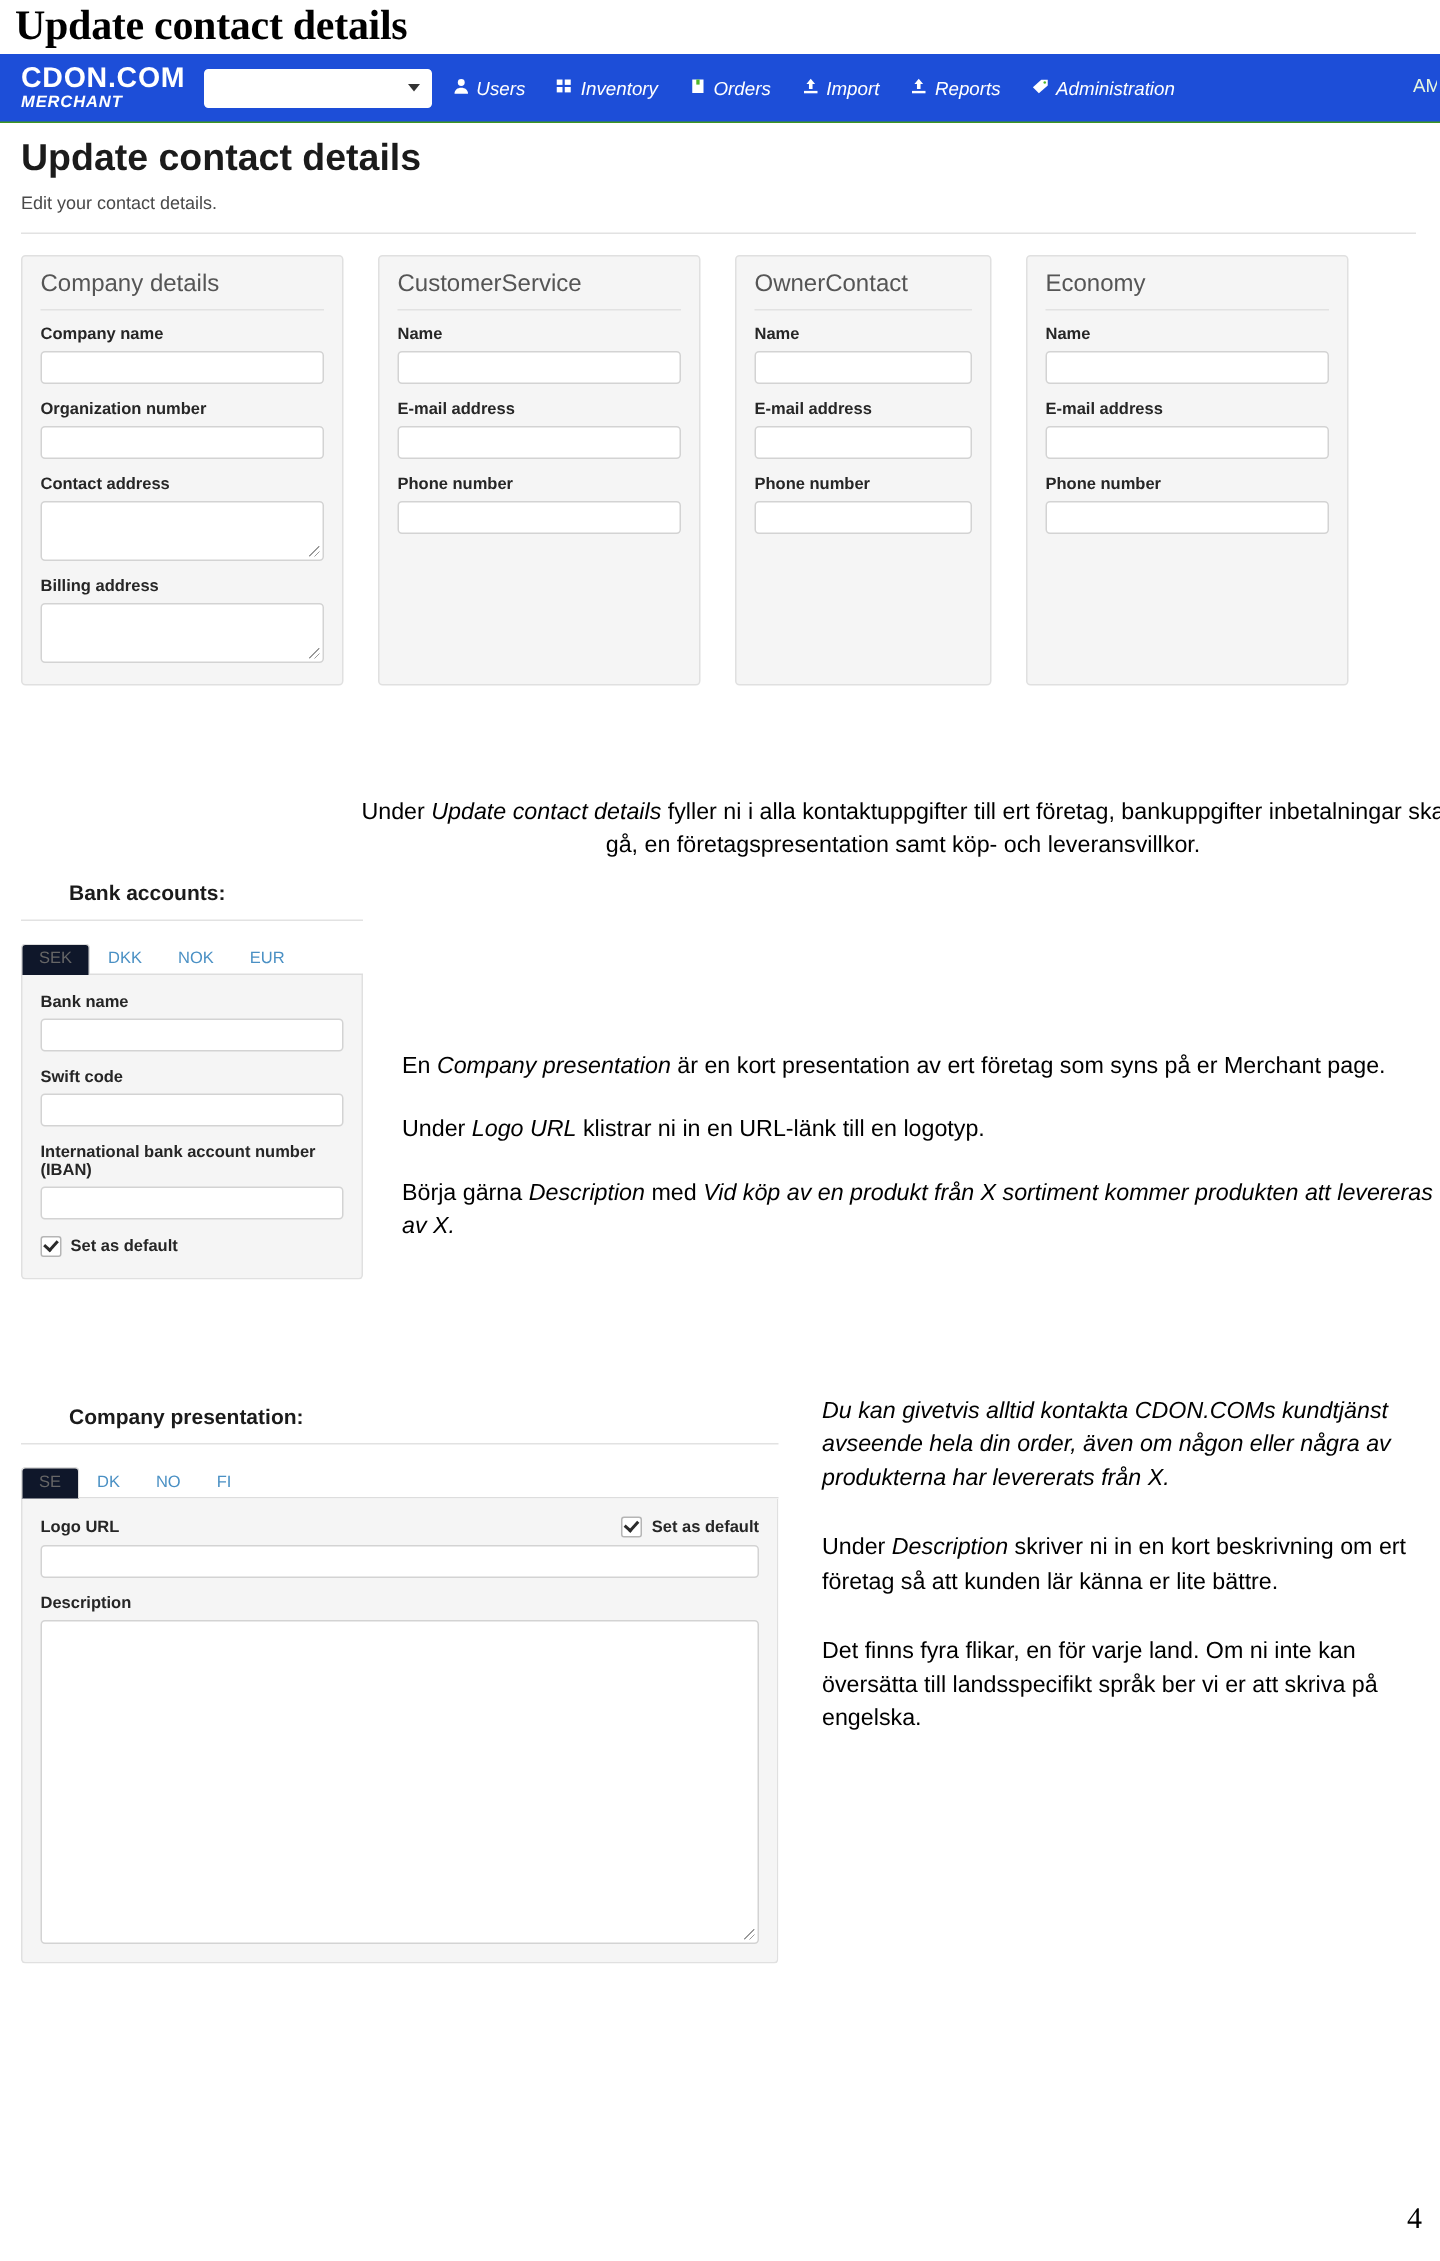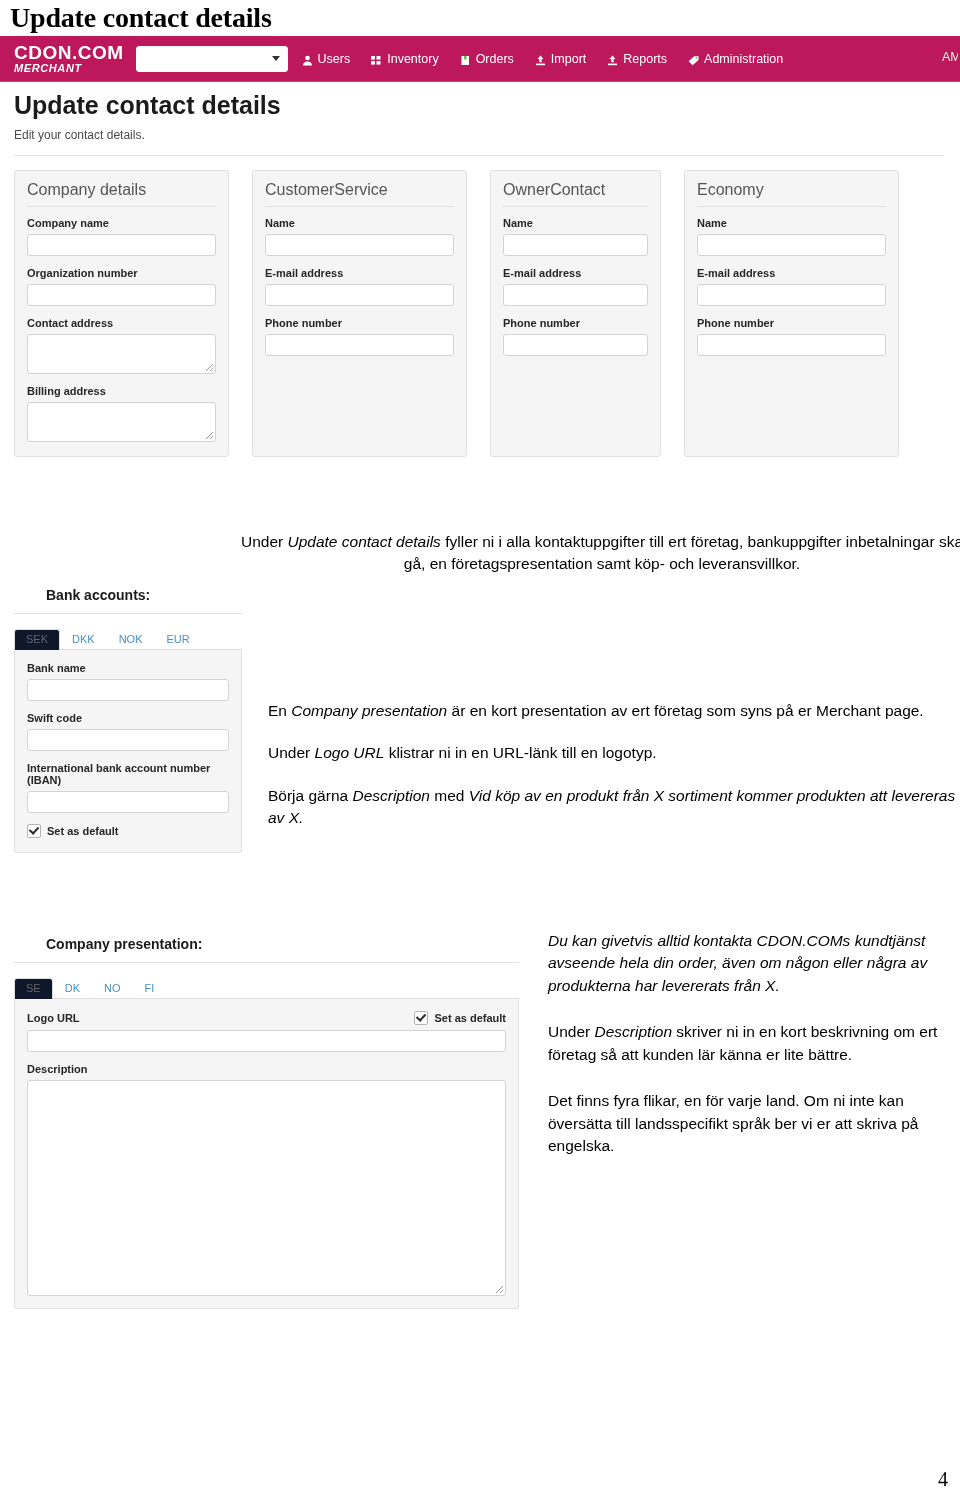--- a/index.html
+++ b/index.html
@@ -42,7 +42,7 @@
     left: 0; top: 0;
     width: 960px;
     height: 46px;
-    background: #be185d;
+    background: #1d4ed8;
     border-bottom: 1px solid #3e9620;
     box-sizing: border-box;
     display: flex;

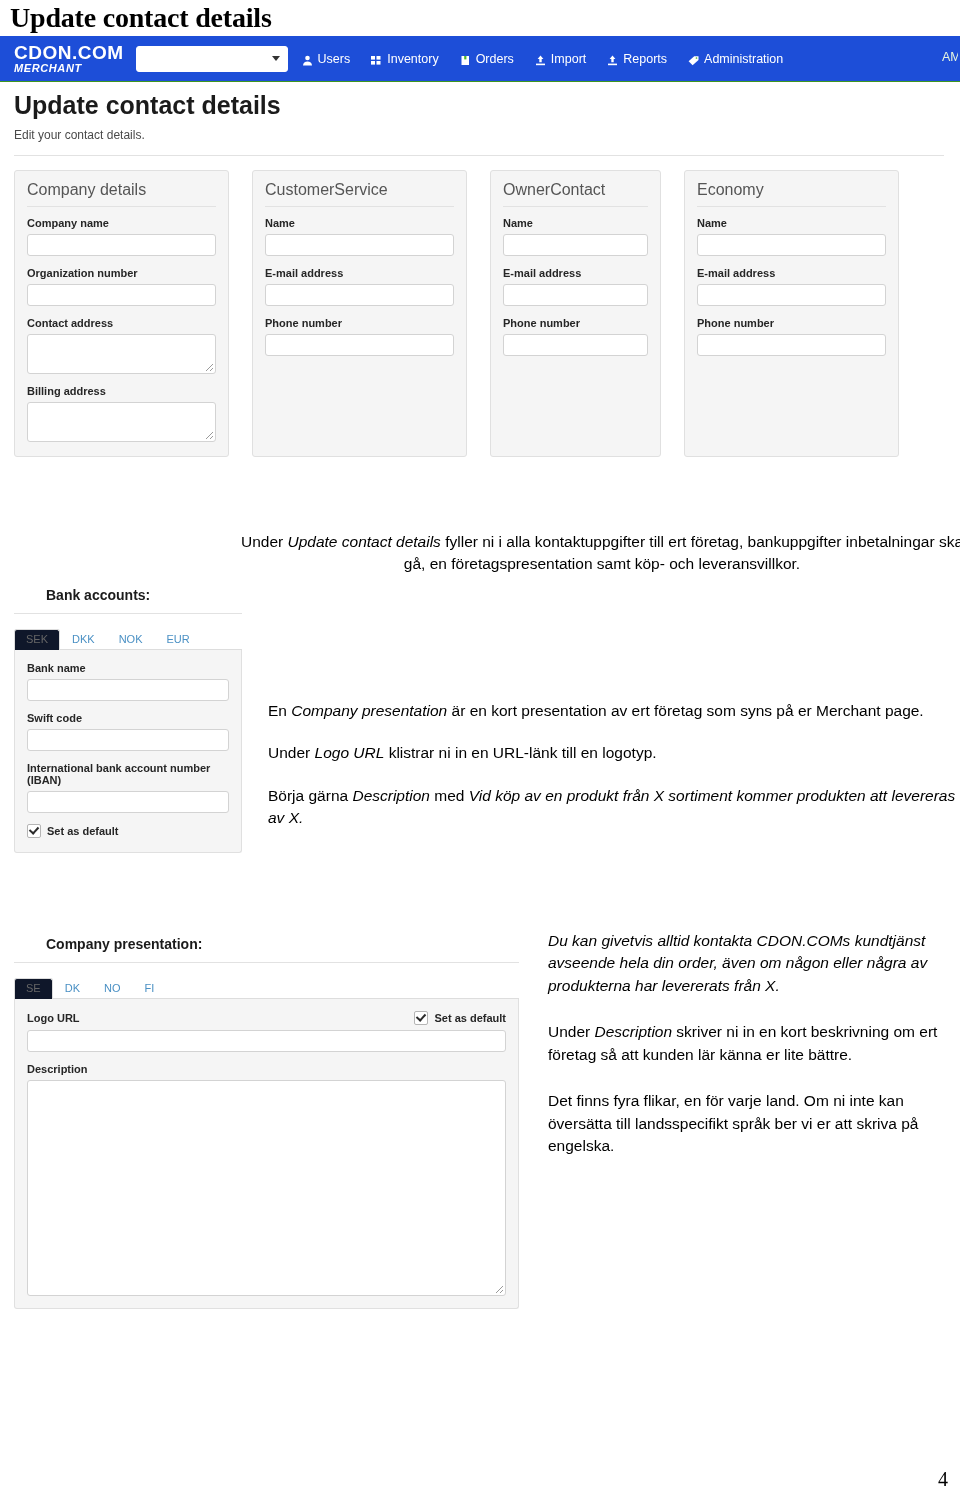--- a/index.html
+++ b/index.html
@@ -96,11 +96,12 @@
   }
   .navlink {
     display: flex;
-    align-items: flex-end;
+    align-items: flex-start;
     color: #ffffff;
     font-size: 12.5px;
     margin-right: 21px;
     white-space: nowrap;
+    font-style: italic;
   }
   .navlink .nicon {
     display: inline-block;

